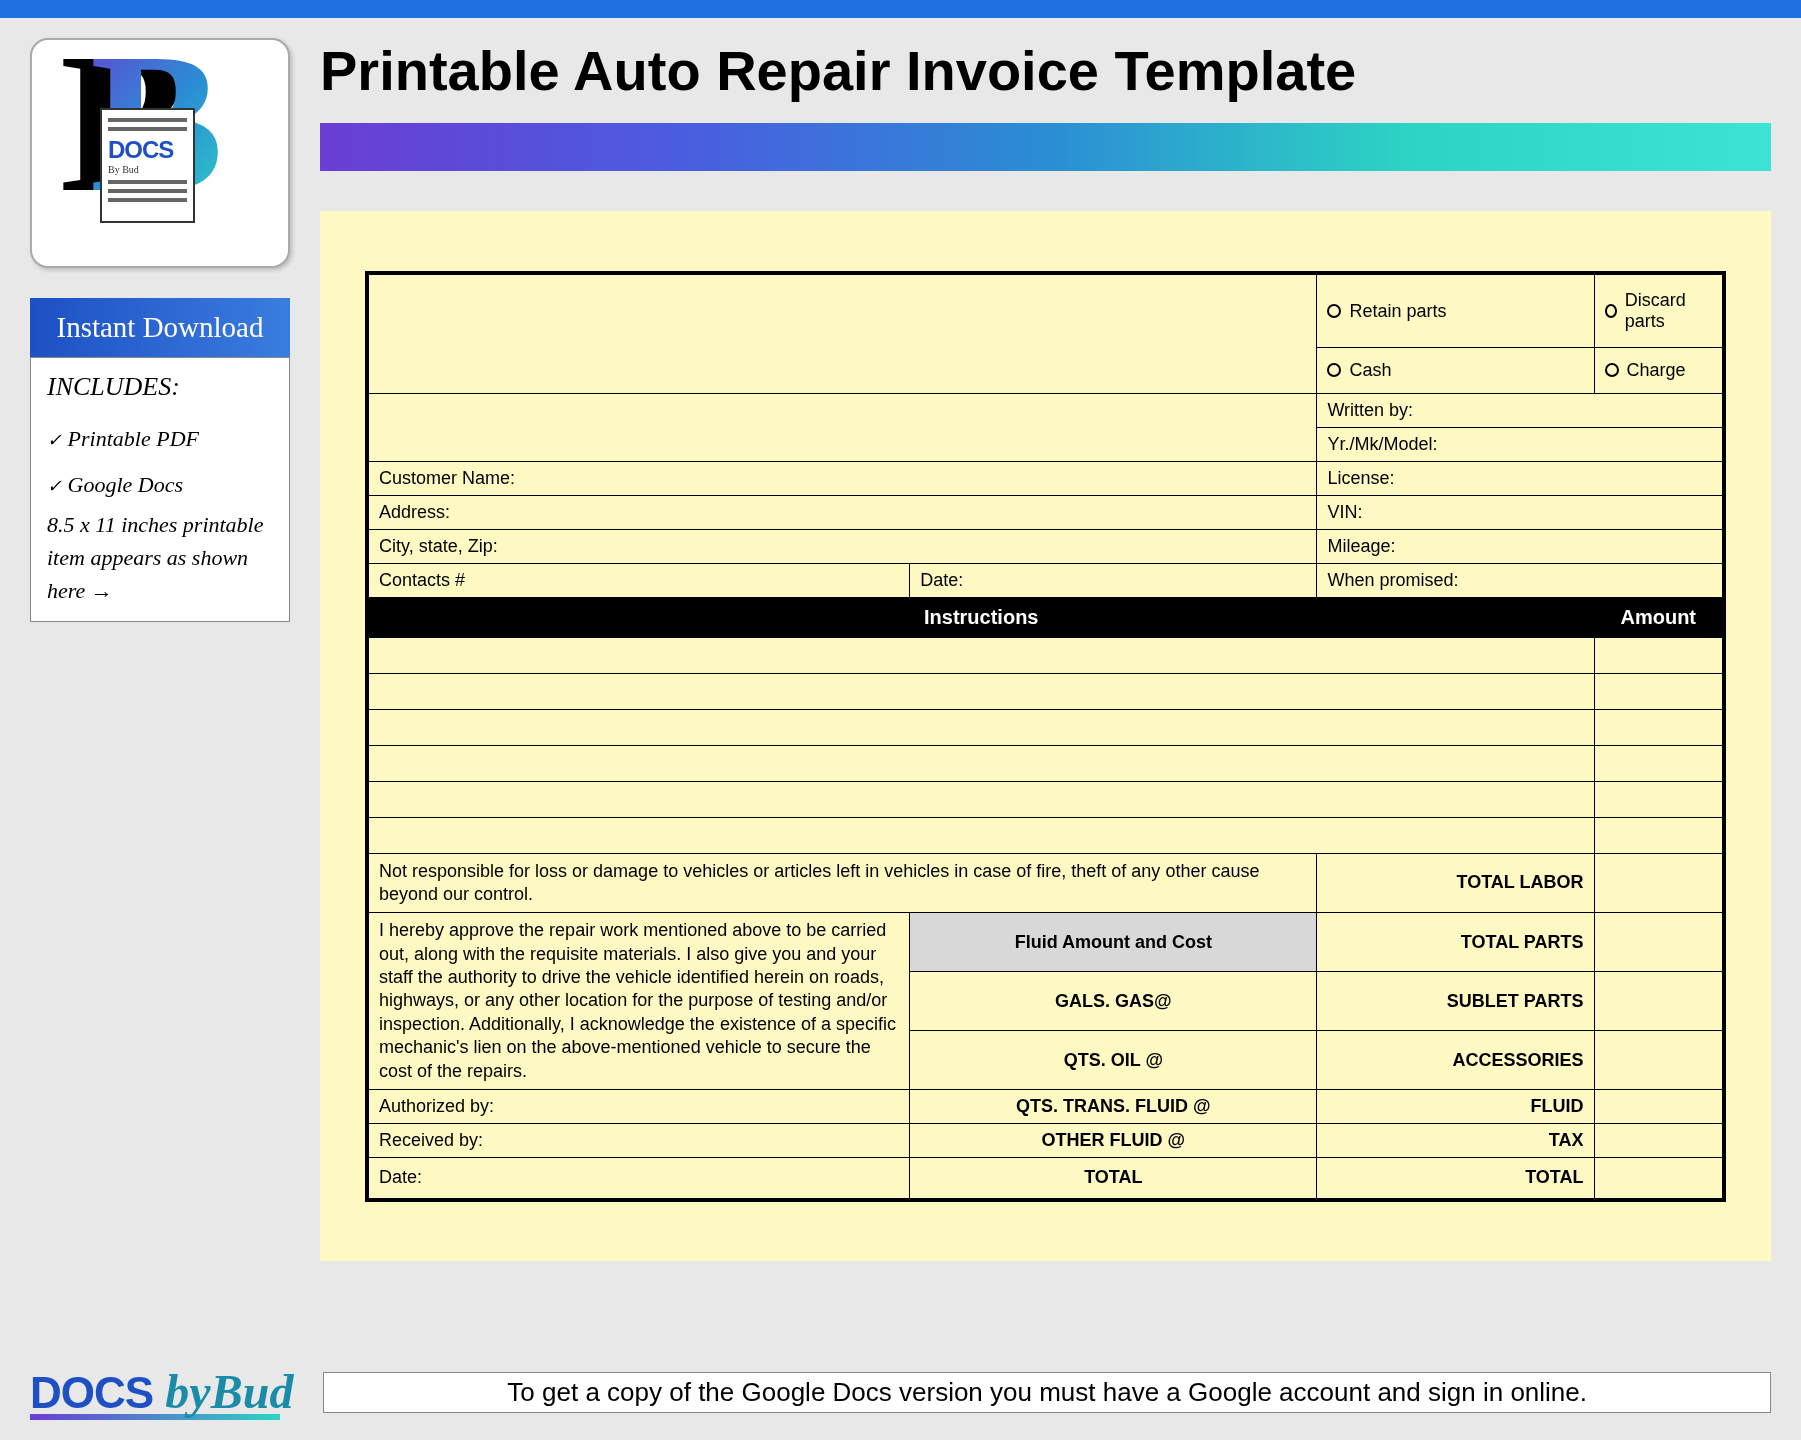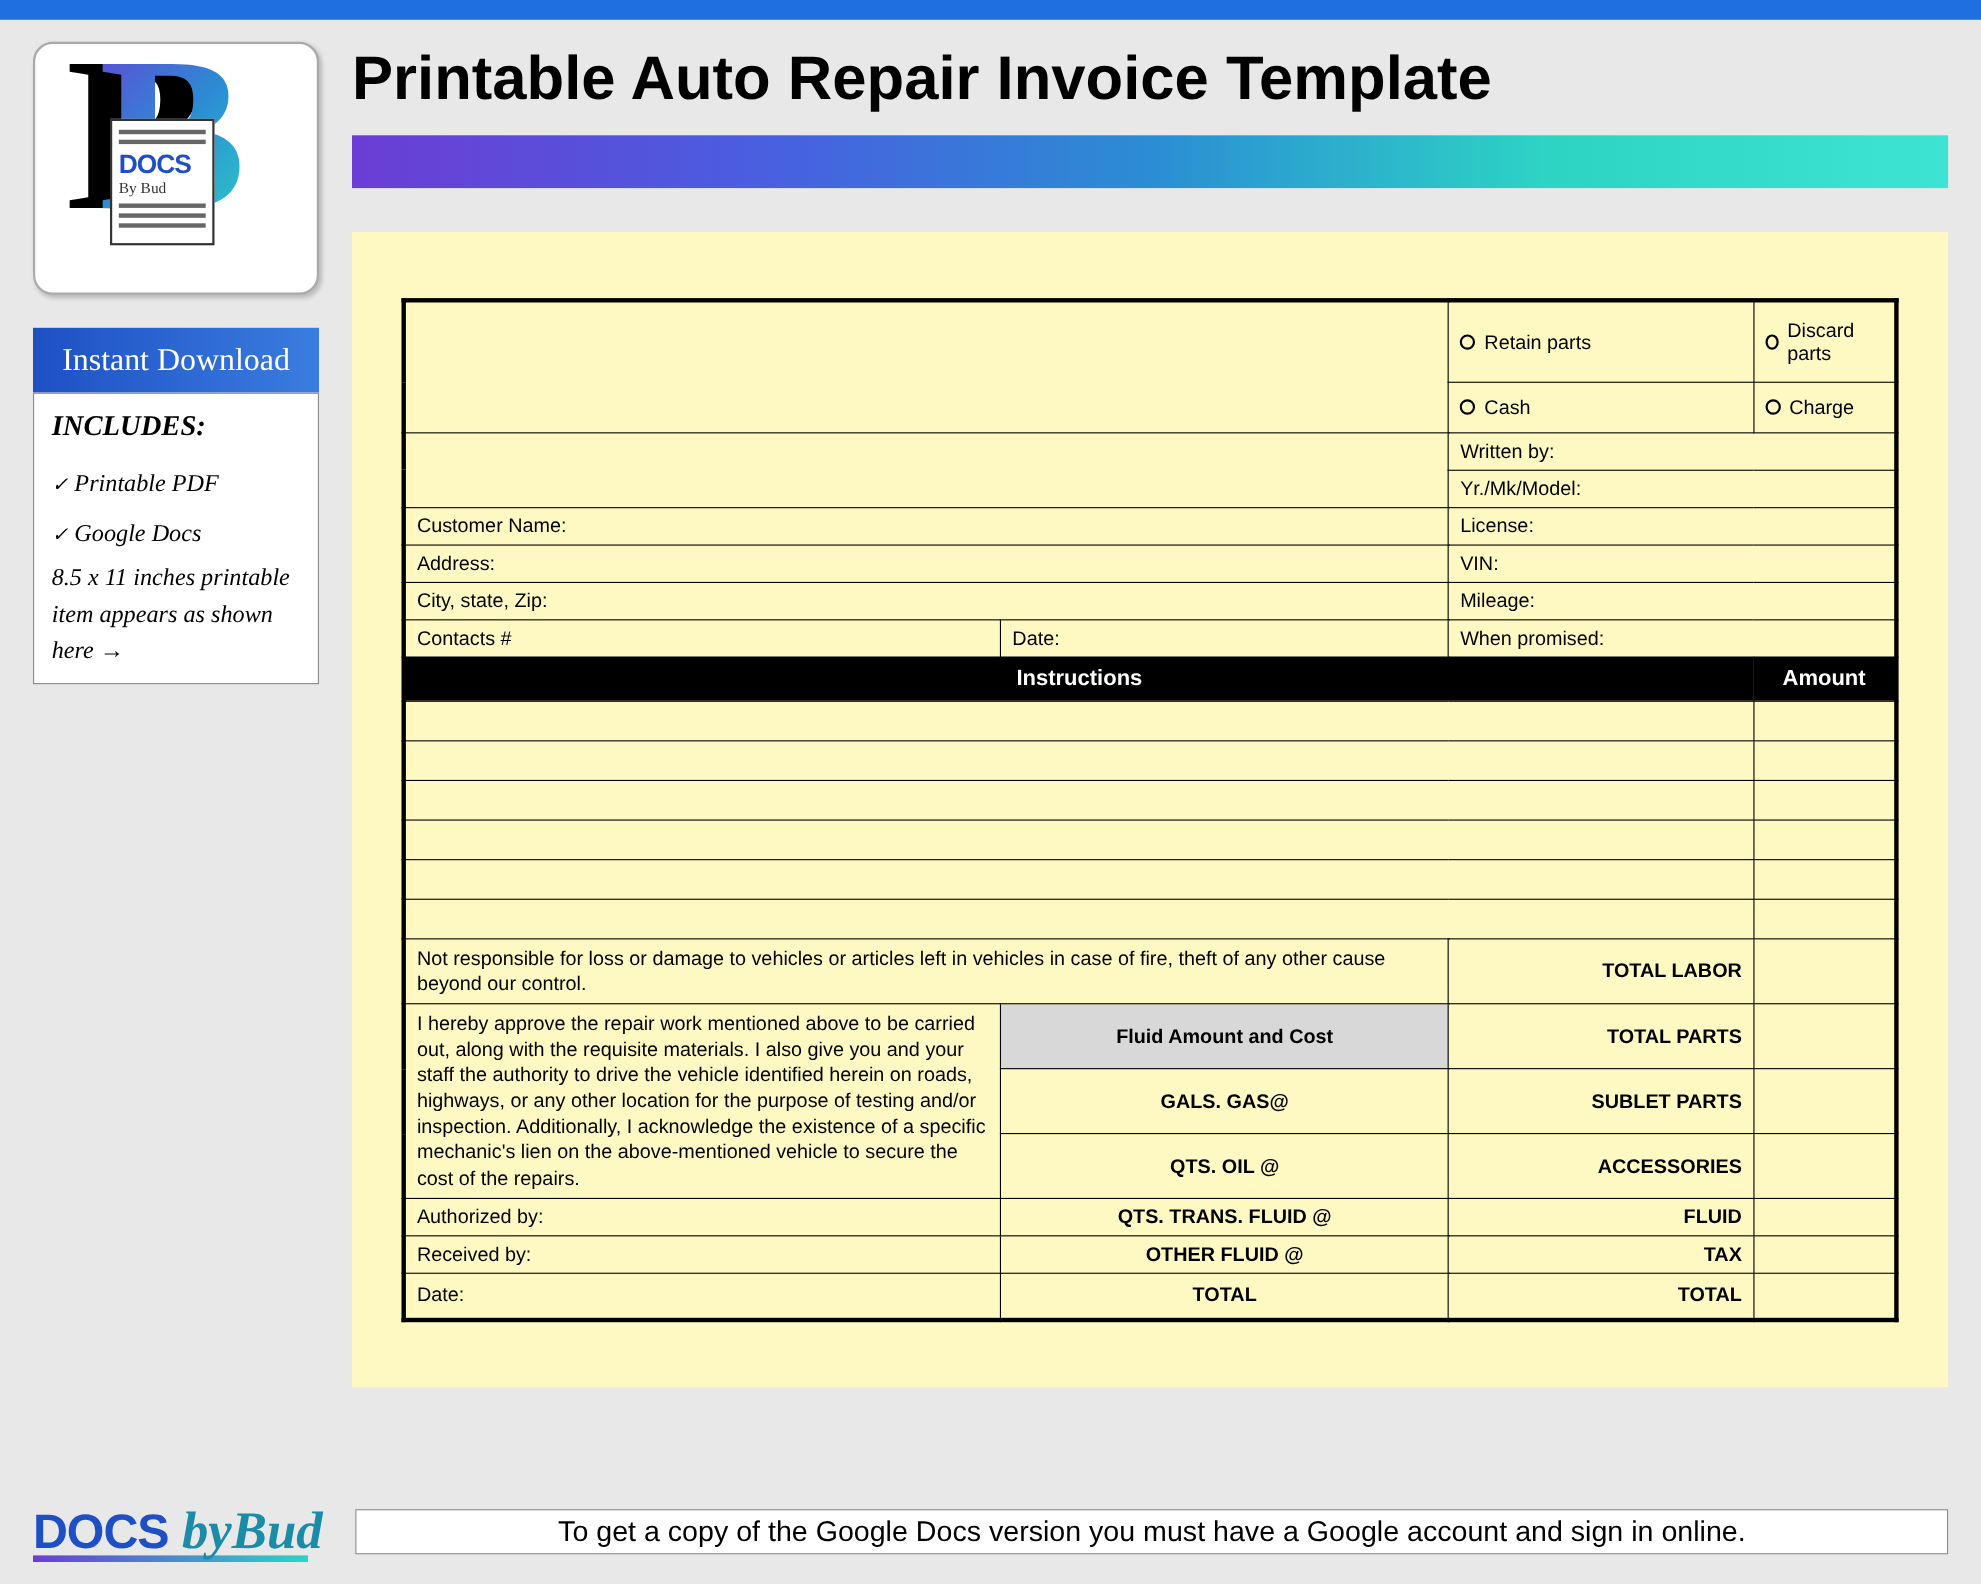--- a/index.html
+++ b/index.html
@@ -84,7 +84,7 @@
       letter-spacing: -1px;
     }
     .logo-bybud-text {
-      font-size: 14px;
+      font-size: 10px;
       color: #333;
       font-family: Georgia, serif;
     }

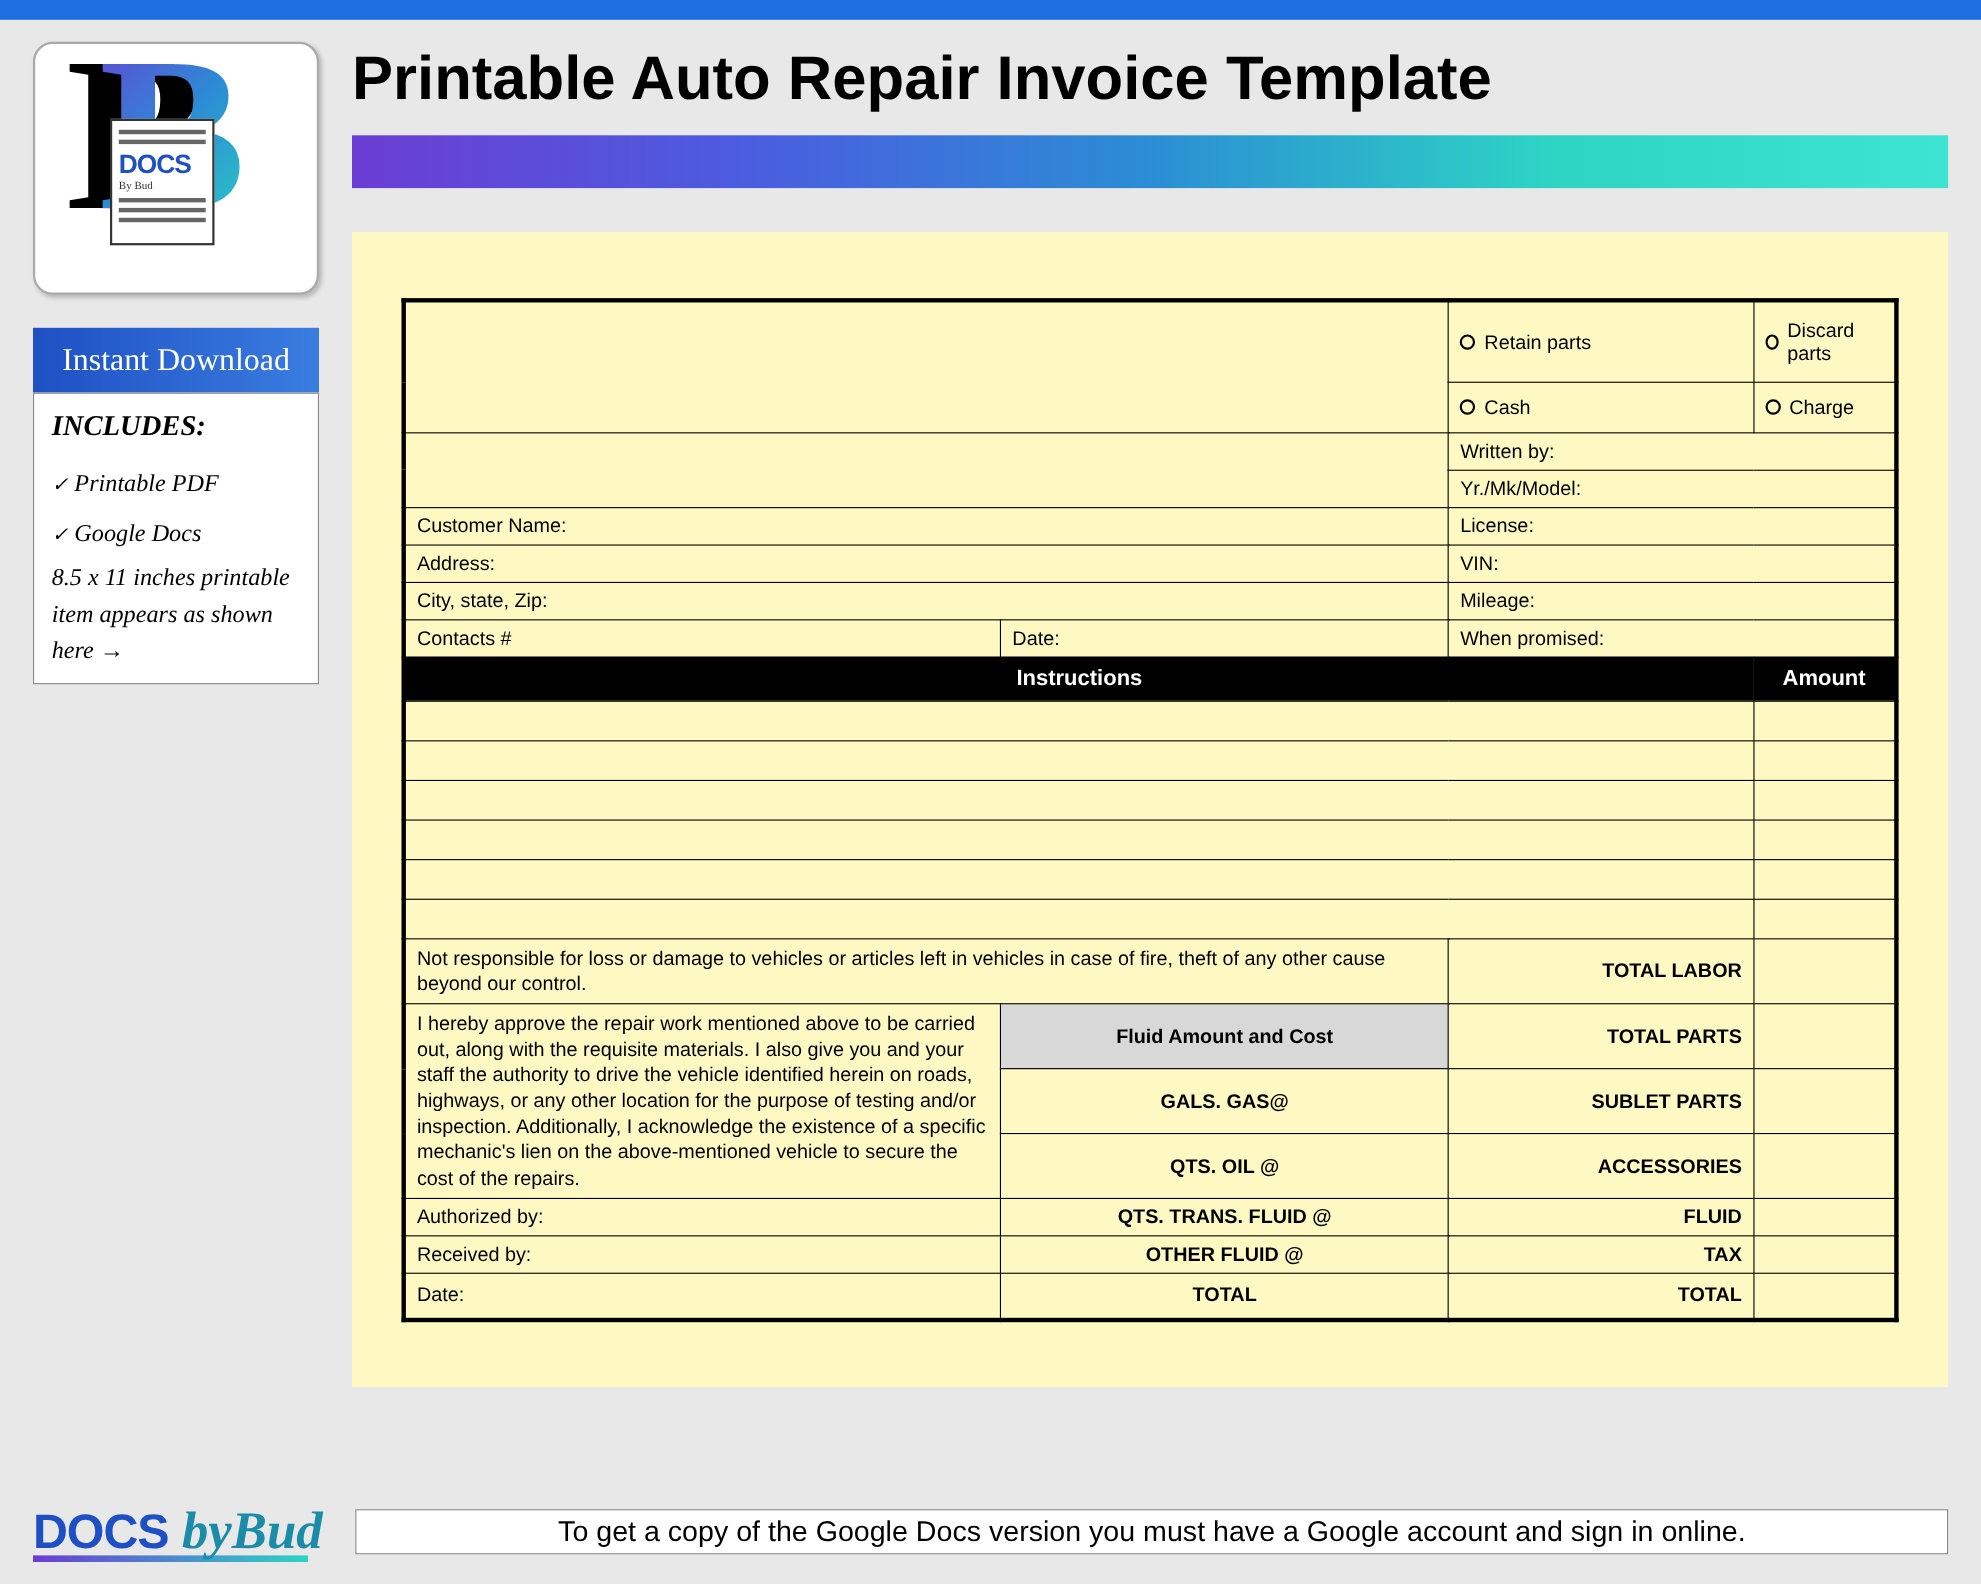--- a/index.html
+++ b/index.html
@@ -104,7 +104,7 @@
       padding: 14px 16px;
     }
     .includes-title {
-      font-weight: 700;
+      font-weight: 400;
       font-style: italic;
       font-size: 26px;
       margin-bottom: 24px;

